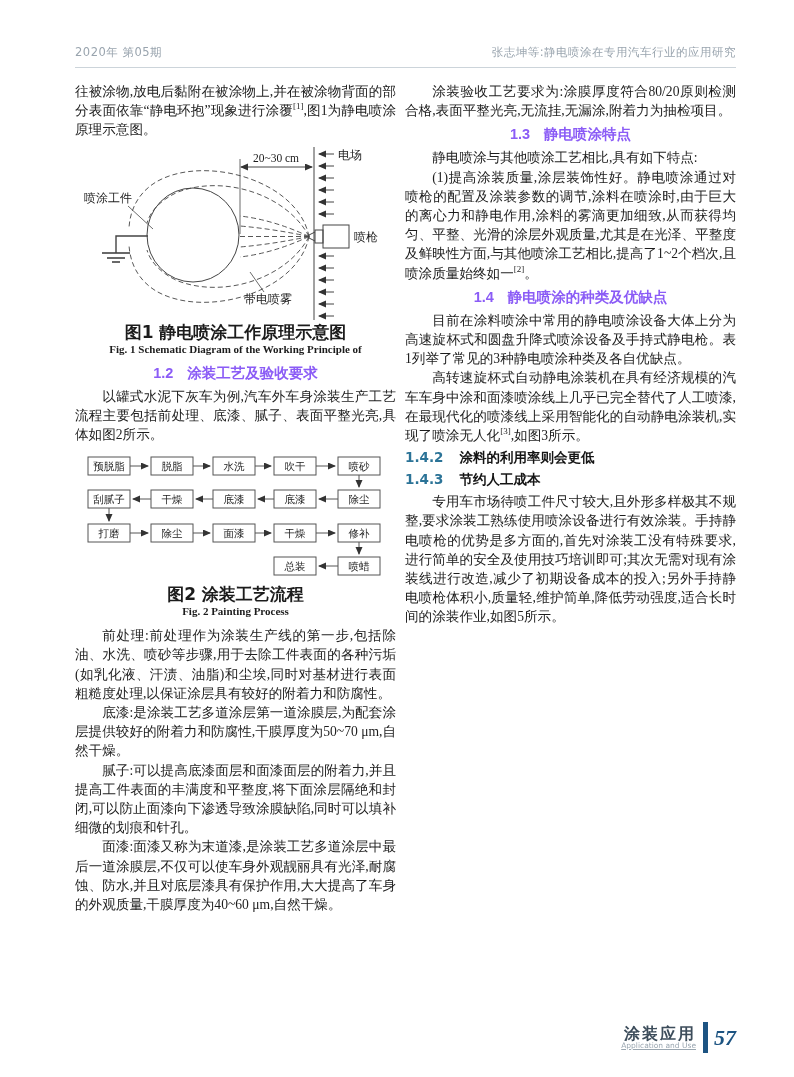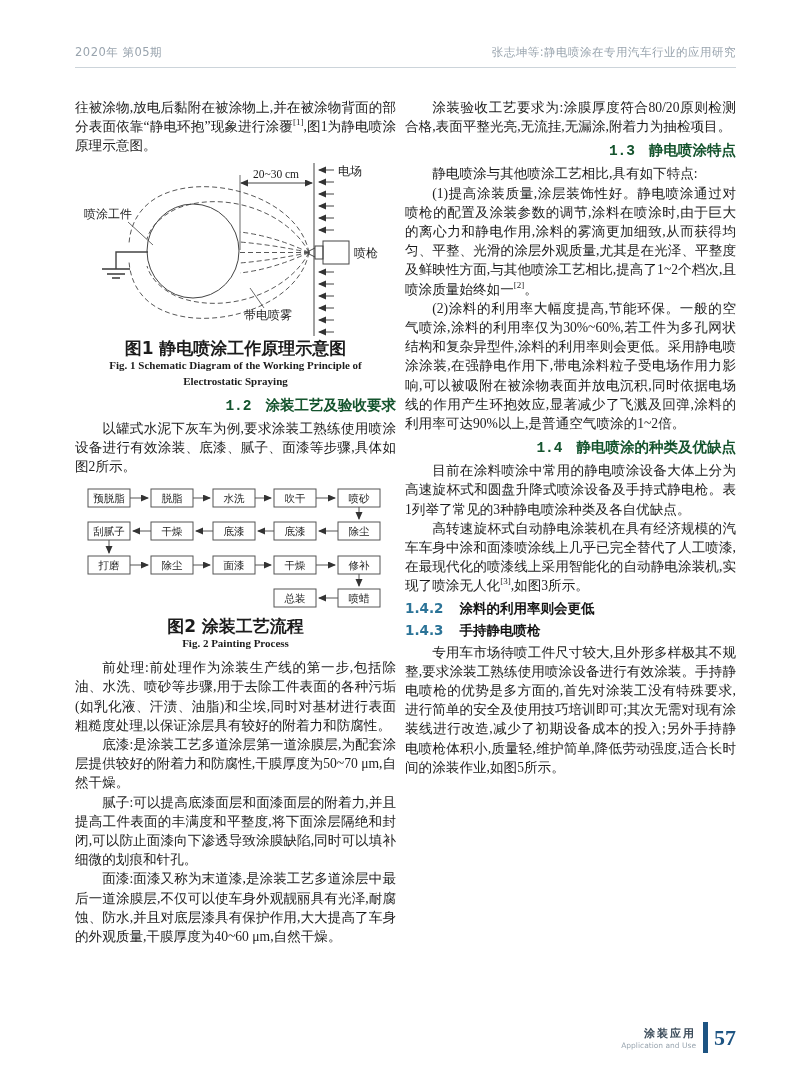--- a/index.html
+++ b/index.html
@@ -17,7 +17,7 @@
   }
   .header-rule{position:absolute; top:67px; left:75px; width:661px; height:1px; background:#ccd4da;}
   
-  .col{position:absolute; top:98px; text-align:justify;}
+  .col{position:absolute; top:82px; text-align:justify;}
   .col-left{left:75px; width:321px;}
   .col-right{left:405px; width:331px;}
   p.para{margin:0; font-size:13.6px; line-height:19.2px; text-indent:2em;}

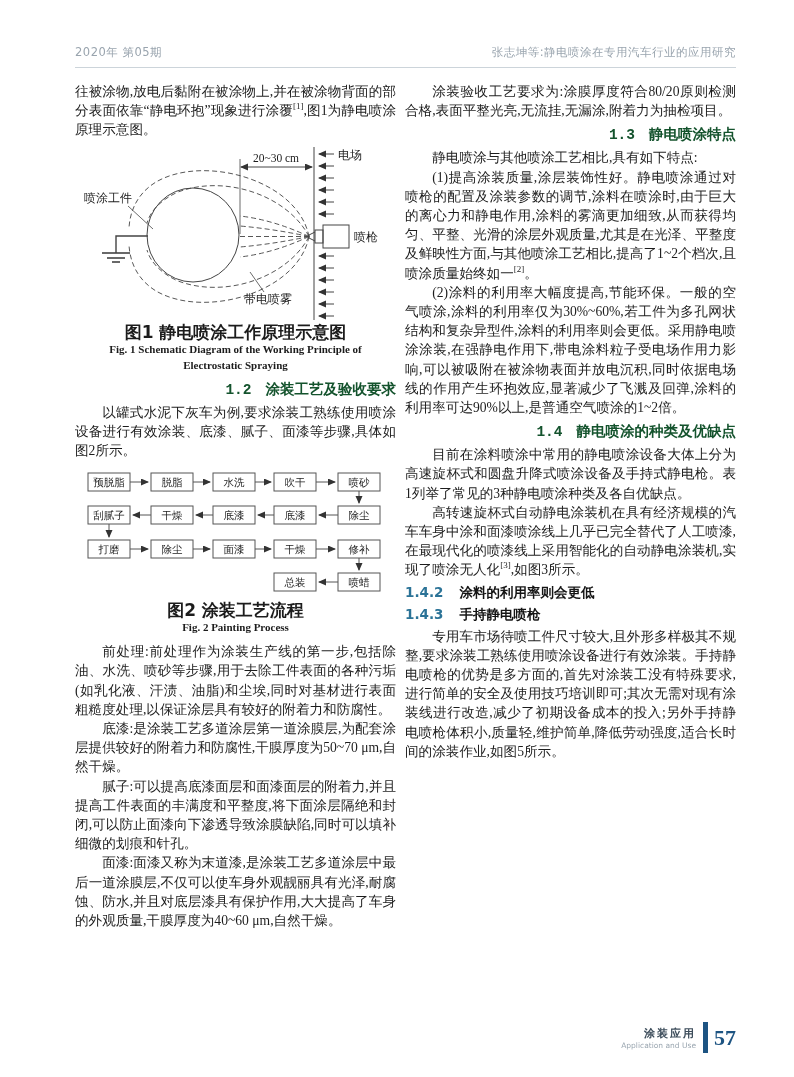--- a/index.html
+++ b/index.html
@@ -25,8 +25,8 @@
   sup{font-size:9px; line-height:0;}
   
   .sec{
-    margin:5px 0 4px; font-family:Liberation Mono, monospace;
-    font-size:14.5px; font-weight:bold; color:#14532d; text-align:right;
+    margin:5px 0 4px; font-family:Liberation Sans, sans-serif;
+    font-size:14.5px; font-weight:bold; color:#8b5cf6; text-align:center;
   }
   .sec .num{margin-right:14px;}
   .subsec{

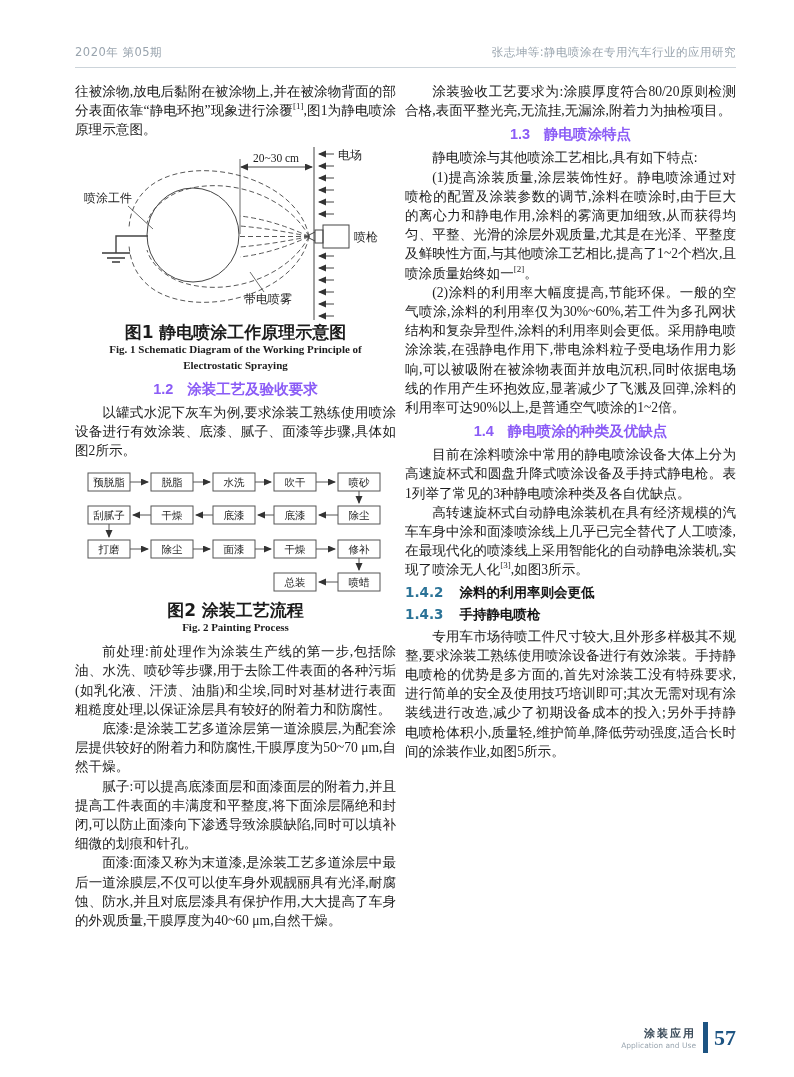--- a/index.html
+++ b/index.html
@@ -229,7 +229,6 @@
     </h2>
     <p class="para">静电喷涂与其他喷涂工艺相比,具有如下特点:</p>
     <p class="para rich">(1)提高涂装质量,涂层装饰性好。静电喷涂通过对喷枪的配置及涂装参数的调节,涂料在喷涂时,由于巨大的离心力和静电作用,涂料的雾滴更加细致,从而获得均匀、平整、光滑的涂层外观质量,尤其是在光泽、平整度及鲜映性方面,与其他喷涂工艺相比,提高了1~2个档次,且喷涂质量始终如一<sup>[2]</sup>。</p>
-    <p class="para">(2)涂料的利用率大幅度提高,节能环保。一般的空气喷涂,涂料的利用率仅为30%~60%,若工件为多孔网状结构和复杂异型件,涂料的利用率则会更低。采用静电喷涂涂装,在强静电作用下,带电涂料粒子受电场作用力影响,可以被吸附在被涂物表面并放电沉积,同时依据电场线的作用产生环抱效应,显著减少了飞溅及回弹,涂料的利用率可达90%以上,是普通空气喷涂的1~2倍。</p>
 
     <h2 class="sec">
       <span class="num">1.4</span><span>静电喷涂的种类及优缺点</span>

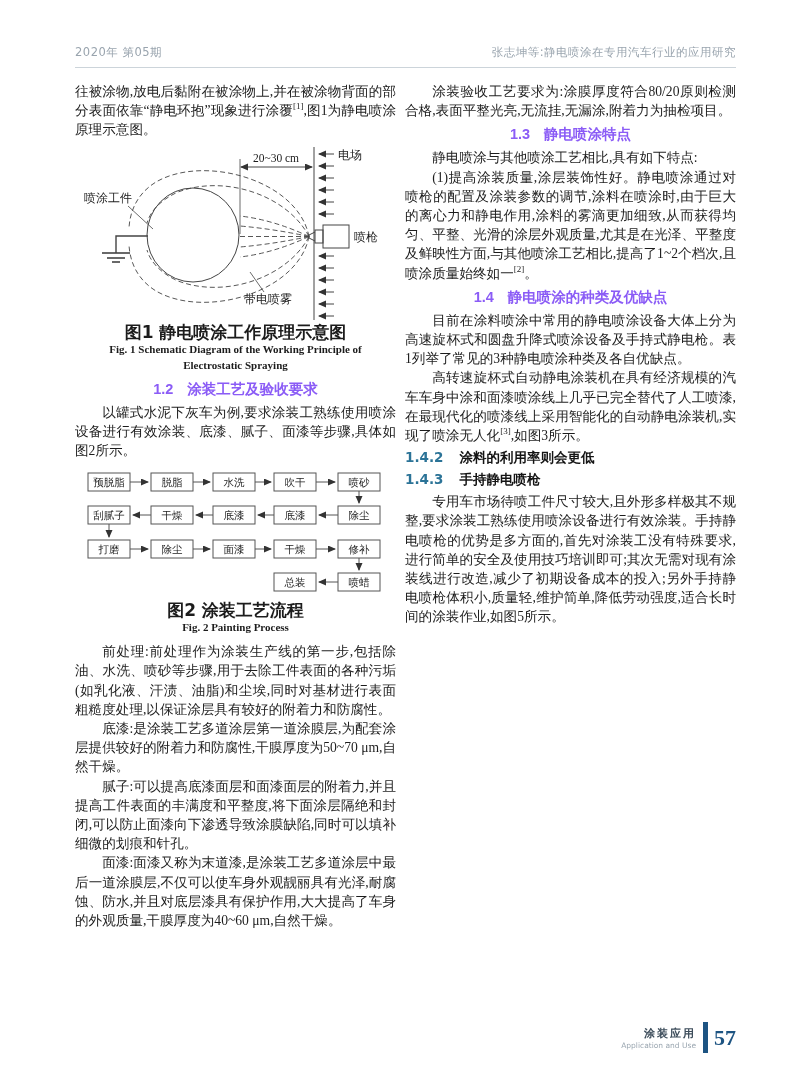--- a/index.html
+++ b/index.html
@@ -137,7 +137,6 @@
     <div class="cap cap-cn">图1  静电喷涂工作原理示意图</div>
     <div class="cap cap-en">
       <div>Fig. 1  Schematic Diagram of the Working Principle of</div>
-      <div>Electrostatic Spraying</div>
     </div>
 
     <h2 class="sec">

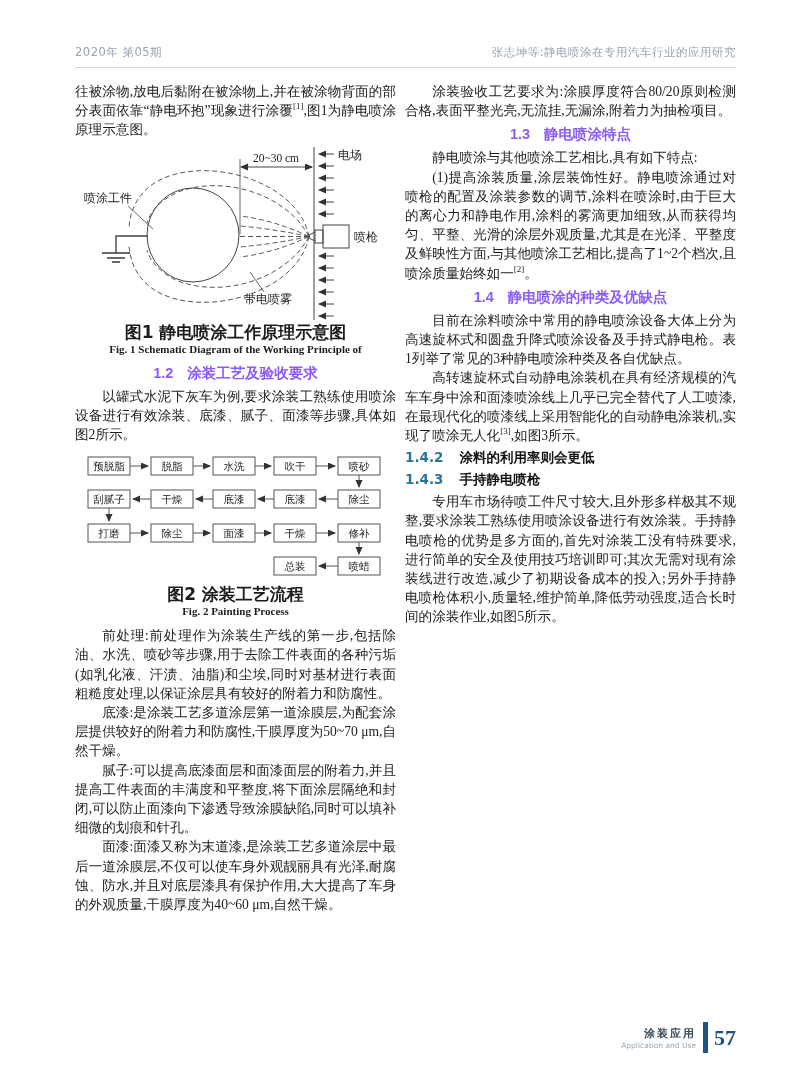--- a/index.html
+++ b/index.html
@@ -142,7 +142,7 @@
     <h2 class="sec">
       <span class="num">1.2</span><span>涂装工艺及验收要求</span>
     </h2>
-    <p class="para">以罐式水泥下灰车为例,要求涂装工熟练使用喷涂设备进行有效涂装、底漆、腻子、面漆等步骤,具体如图2所示。</p>
+    <p class="para">以罐式水泥下灰车为例,汽车外车身涂装生产工艺流程主要包括前处理、底漆、腻子、表面平整光亮,具体如图2所示。</p>
 
     <svg class="fig" width="320" height="132" viewBox="0 0 320 132" style="margin-top:8px;">
       <defs>

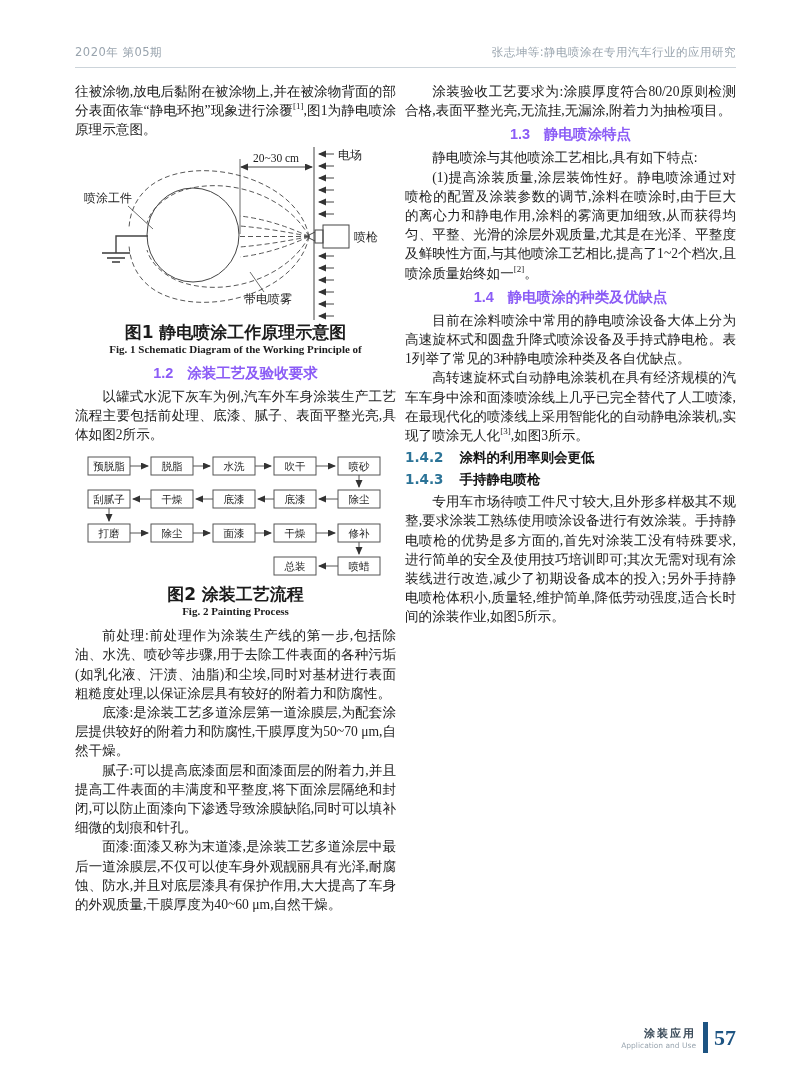--- a/index.html
+++ b/index.html
@@ -241,7 +241,7 @@
     </h3>
 
     <h3 class="subsec">
-      <span class="num">1.4.3</span><span class="ttl">手持静电喷枪</span>
+      <span class="num">1.4.3</span><span class="ttl">节约人工成本</span>
     </h3>
     <p class="para">专用车市场待喷工件尺寸较大,且外形多样极其不规整,要求涂装工熟练使用喷涂设备进行有效涂装。手持静电喷枪的优势是多方面的,首先对涂装工没有特殊要求,进行简单的安全及使用技巧培训即可;其次无需对现有涂装线进行改造,减少了初期设备成本的投入;另外手持静电喷枪体积小,质量轻,维护简单,降低劳动强度,适合长时间的涂装作业,如图5所示。</p>
   </div>

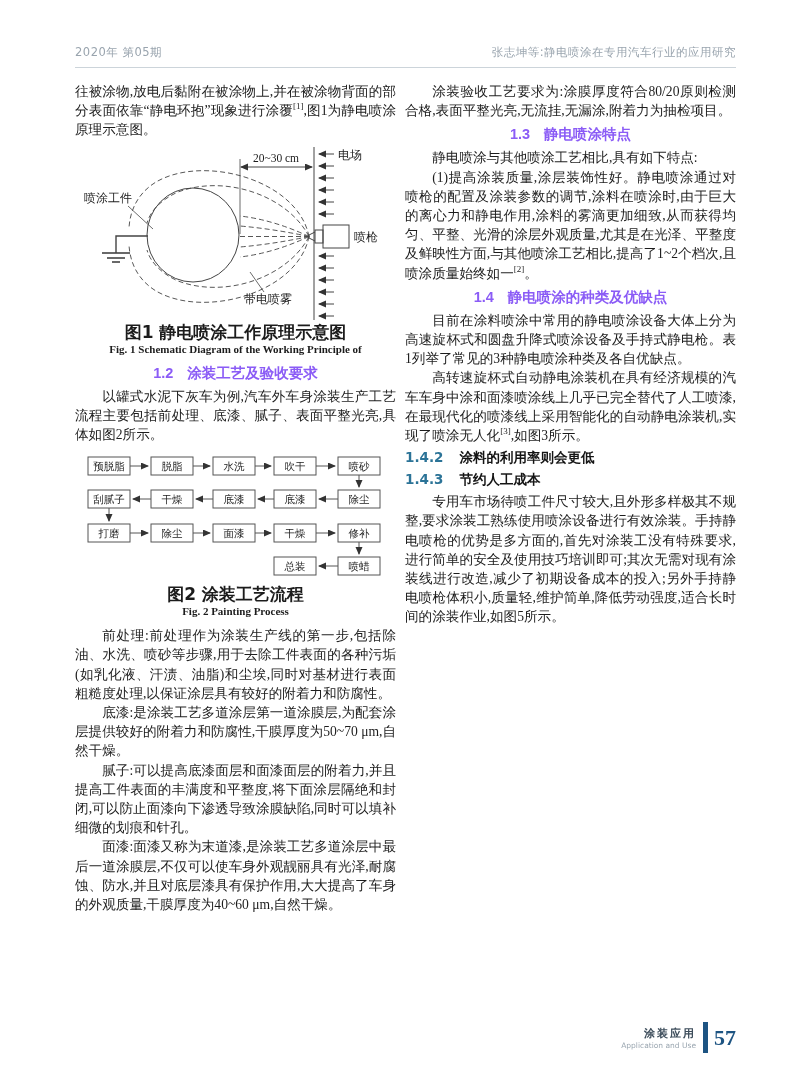--- a/index.html
+++ b/index.html
@@ -46,7 +46,7 @@
   .footer-text{text-align:right; margin-right:7px;}
   .footer-cn{
     font-family:"DejaVu Sans","Liberation Sans",sans-serif;
-    font-size:11px; font-weight:bold; color:#3d4d5b; letter-spacing:2px; line-height:15px;
+    font-size:16px; font-weight:bold; color:#3d4d5b; letter-spacing:2px; line-height:15px;
   }
   .footer-en{font-family:"DejaVu Sans","Liberation Sans",sans-serif; font-size:7.5px; color:#9aa6b0; line-height:9px;}
   .footer-bar{width:5px; height:31px; background:#1d5482; margin-right:6px;}

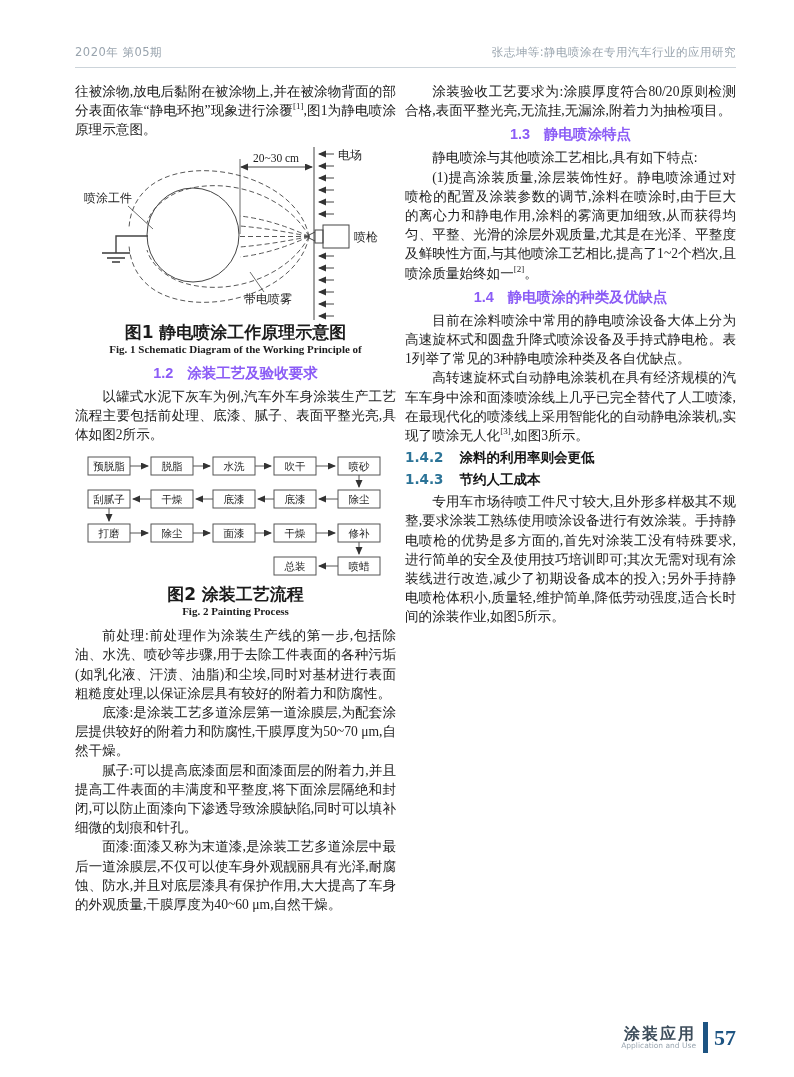--- a/index.html
+++ b/index.html
@@ -48,7 +48,7 @@
     font-family:"DejaVu Sans","Liberation Sans",sans-serif;
     font-size:16px; font-weight:bold; color:#3d4d5b; letter-spacing:2px; line-height:15px;
   }
-  .footer-en{font-family:"DejaVu Sans","Liberation Sans",sans-serif; font-size:7.5px; color:#9aa6b0; line-height:9px;}
+  .footer-en{font-family:"DejaVu Sans","Liberation Sans",sans-serif; font-size:7.5px; color:#9aa6b0; line-height:9px;text-decoration:underline;}
   .footer-bar{width:5px; height:31px; background:#1d5482; margin-right:6px;}
   .footer-num{font-family:"Liberation Serif",serif; font-size:22px; font-weight:bold; color:#1d5482;}
 </style>

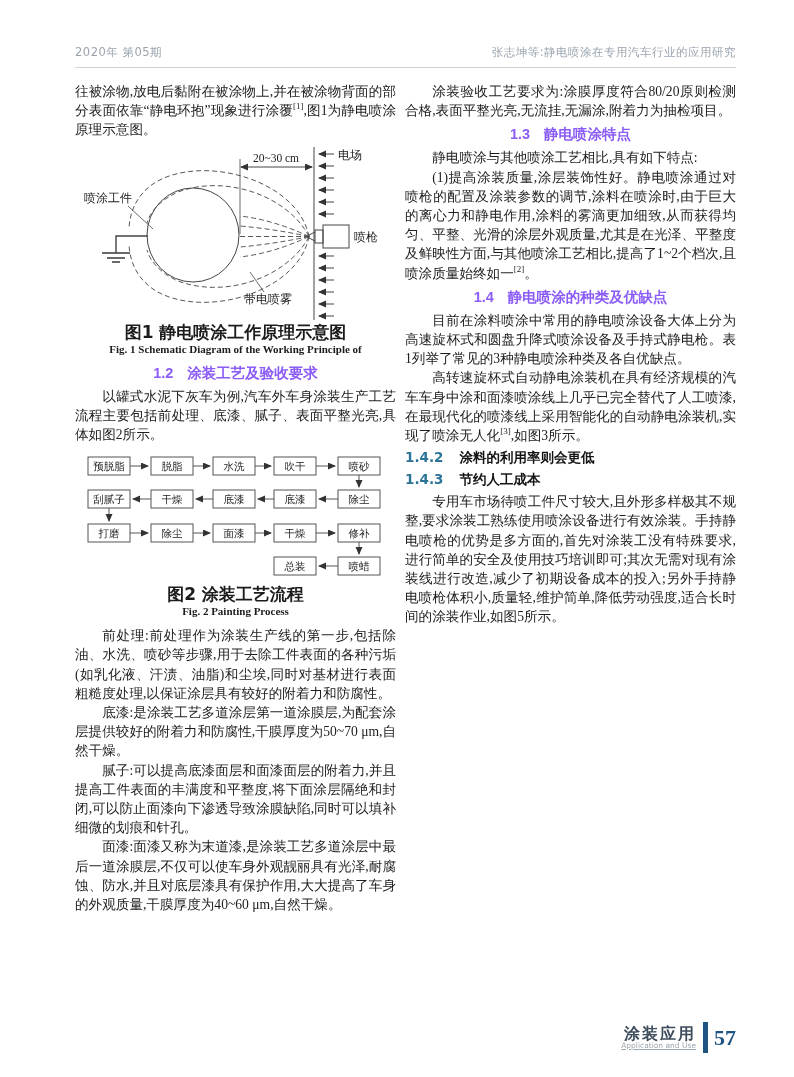--- a/index.html
+++ b/index.html
@@ -50,7 +50,7 @@
   }
   .footer-en{font-family:"DejaVu Sans","Liberation Sans",sans-serif; font-size:7.5px; color:#9aa6b0; line-height:9px;text-decoration:underline;}
   .footer-bar{width:5px; height:31px; background:#1d5482; margin-right:6px;}
-  .footer-num{font-family:"Liberation Serif",serif; font-size:22px; font-weight:bold; color:#1d5482;}
+  .footer-num{font-family:"Liberation Serif",serif; font-size:22px; font-style:italic; font-weight:bold; color:#1d5482;}
 </style>
 </head>
 <body>

